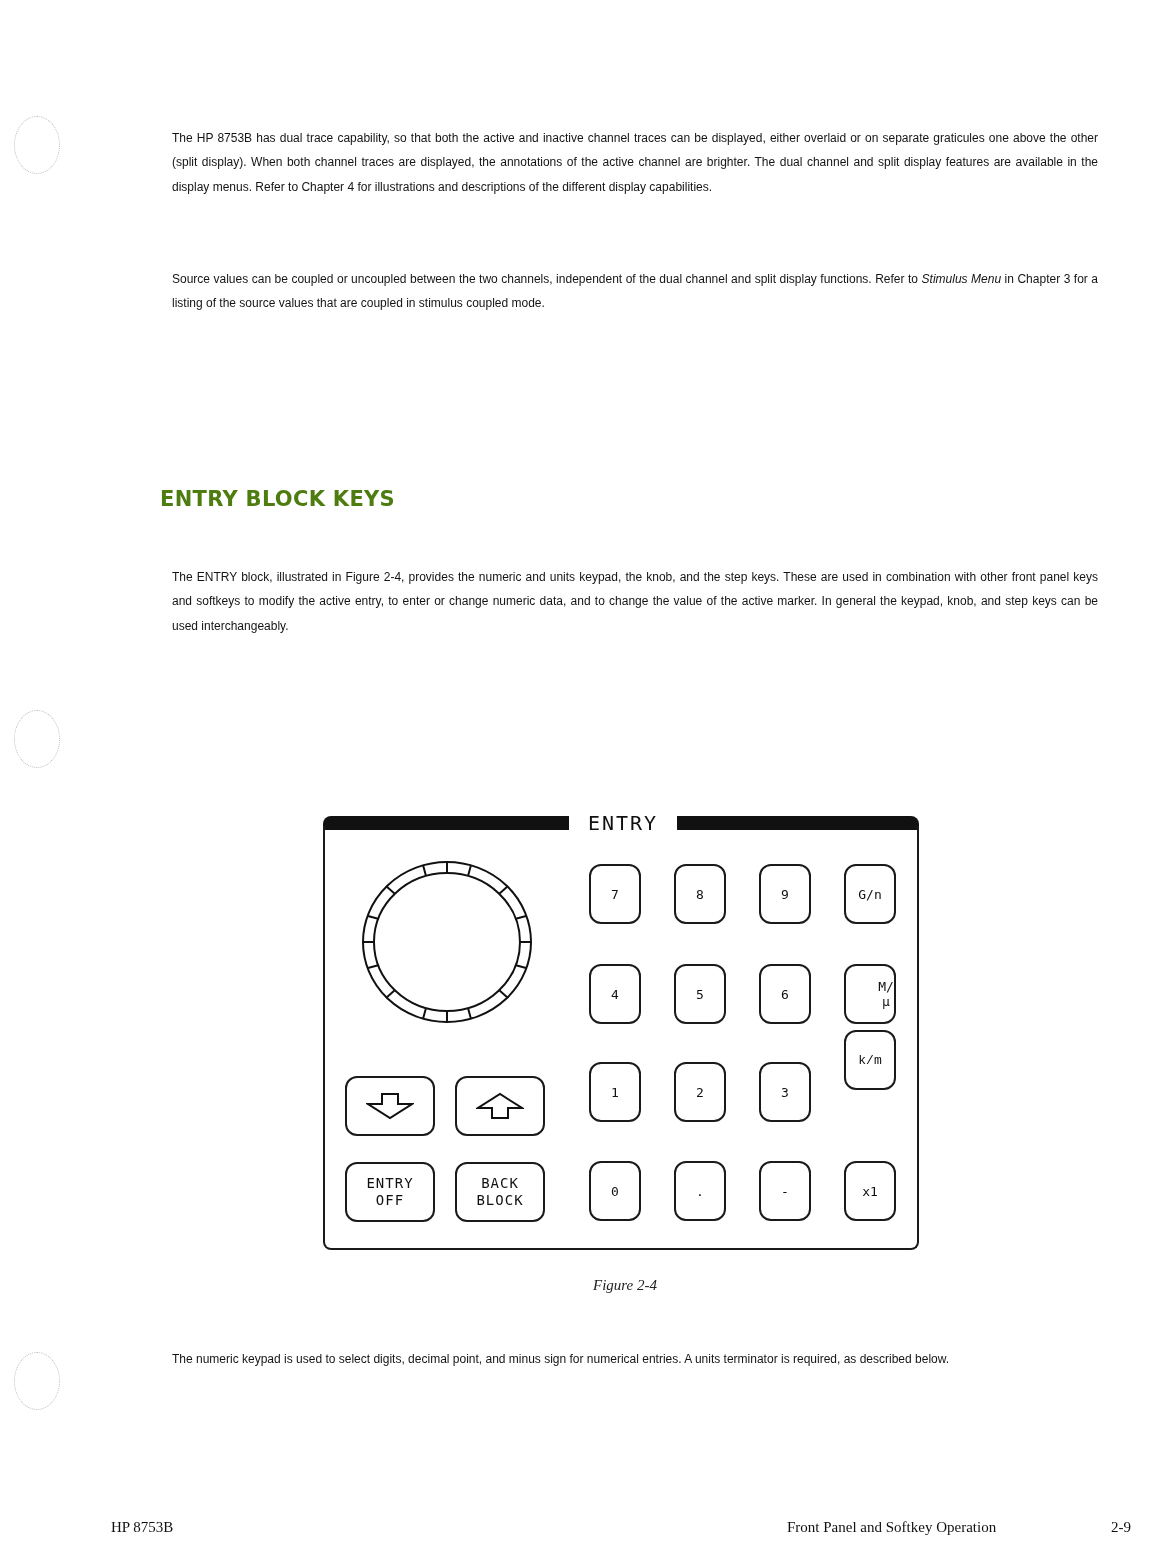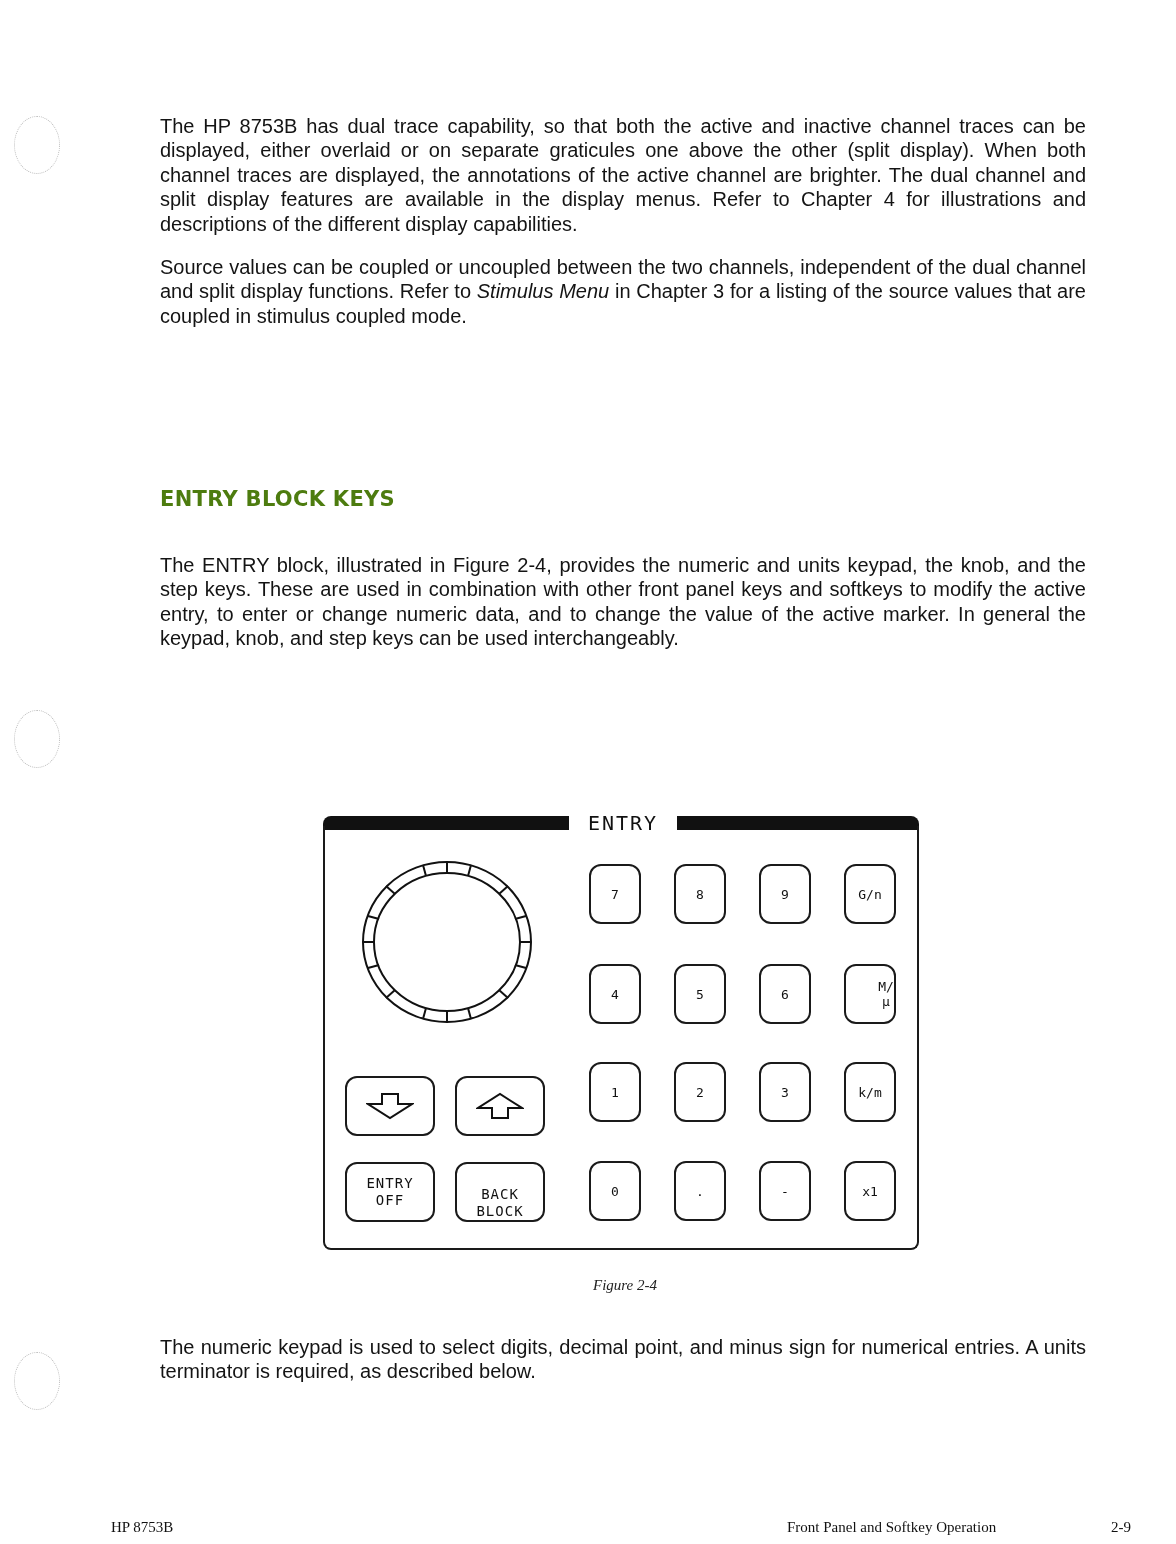--- a/index.html
+++ b/index.html
@@ -7,8 +7,8 @@
   .page { position: absolute; left: 0; top: 0; width: 1176px; height: 1544px; }
   .para {
     position: absolute; left: 160px; width: 926px;
-    font-family: "Liberation Sans", sans-serif; font-size: 20px; line-height: 24.4px;
-    text-align: justify; color: #141414; margin: 0;
+    font-family: "Liberation Sans", sans-serif; font-size: 12px; line-height: 24.4px;
+    text-align: justify; color: #141414; margin: 12px;
   }
   .para em { }
   .heading {

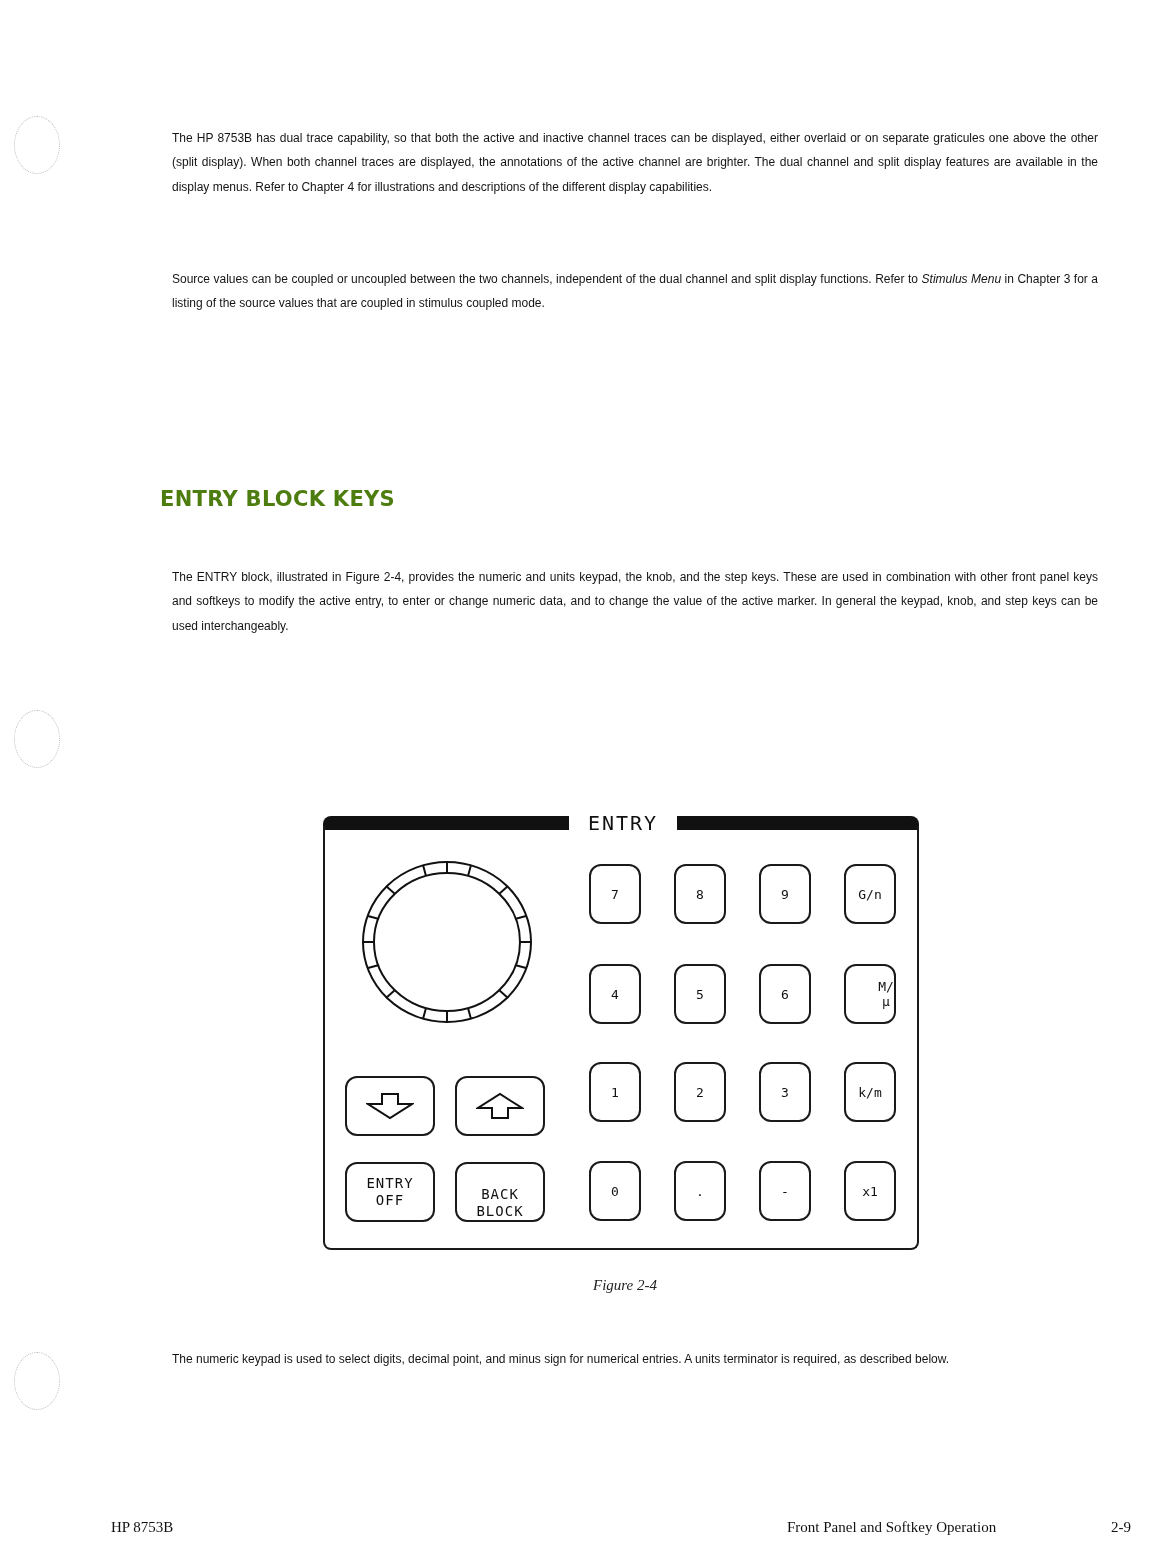--- a/index.html
+++ b/index.html
@@ -131,7 +131,7 @@
     <div class="key numkey" style="left:589px; top:1062px;">1</div>
     <div class="key numkey" style="left:674px; top:1062px;">2</div>
     <div class="key numkey" style="left:759px; top:1062px;">3</div>
-    <div class="key numkey" style="left:844px; top:1062px;">k/m</div>
+    <div class="key numkey" style="left:844px; top:1030px;font-family:Liberation Mono, monospace;">k/m</div>
 
     <div class="key numkey" style="left:589px; top:1161px;">0</div>
     <div class="key numkey" style="left:674px; top:1161px;">.</div>

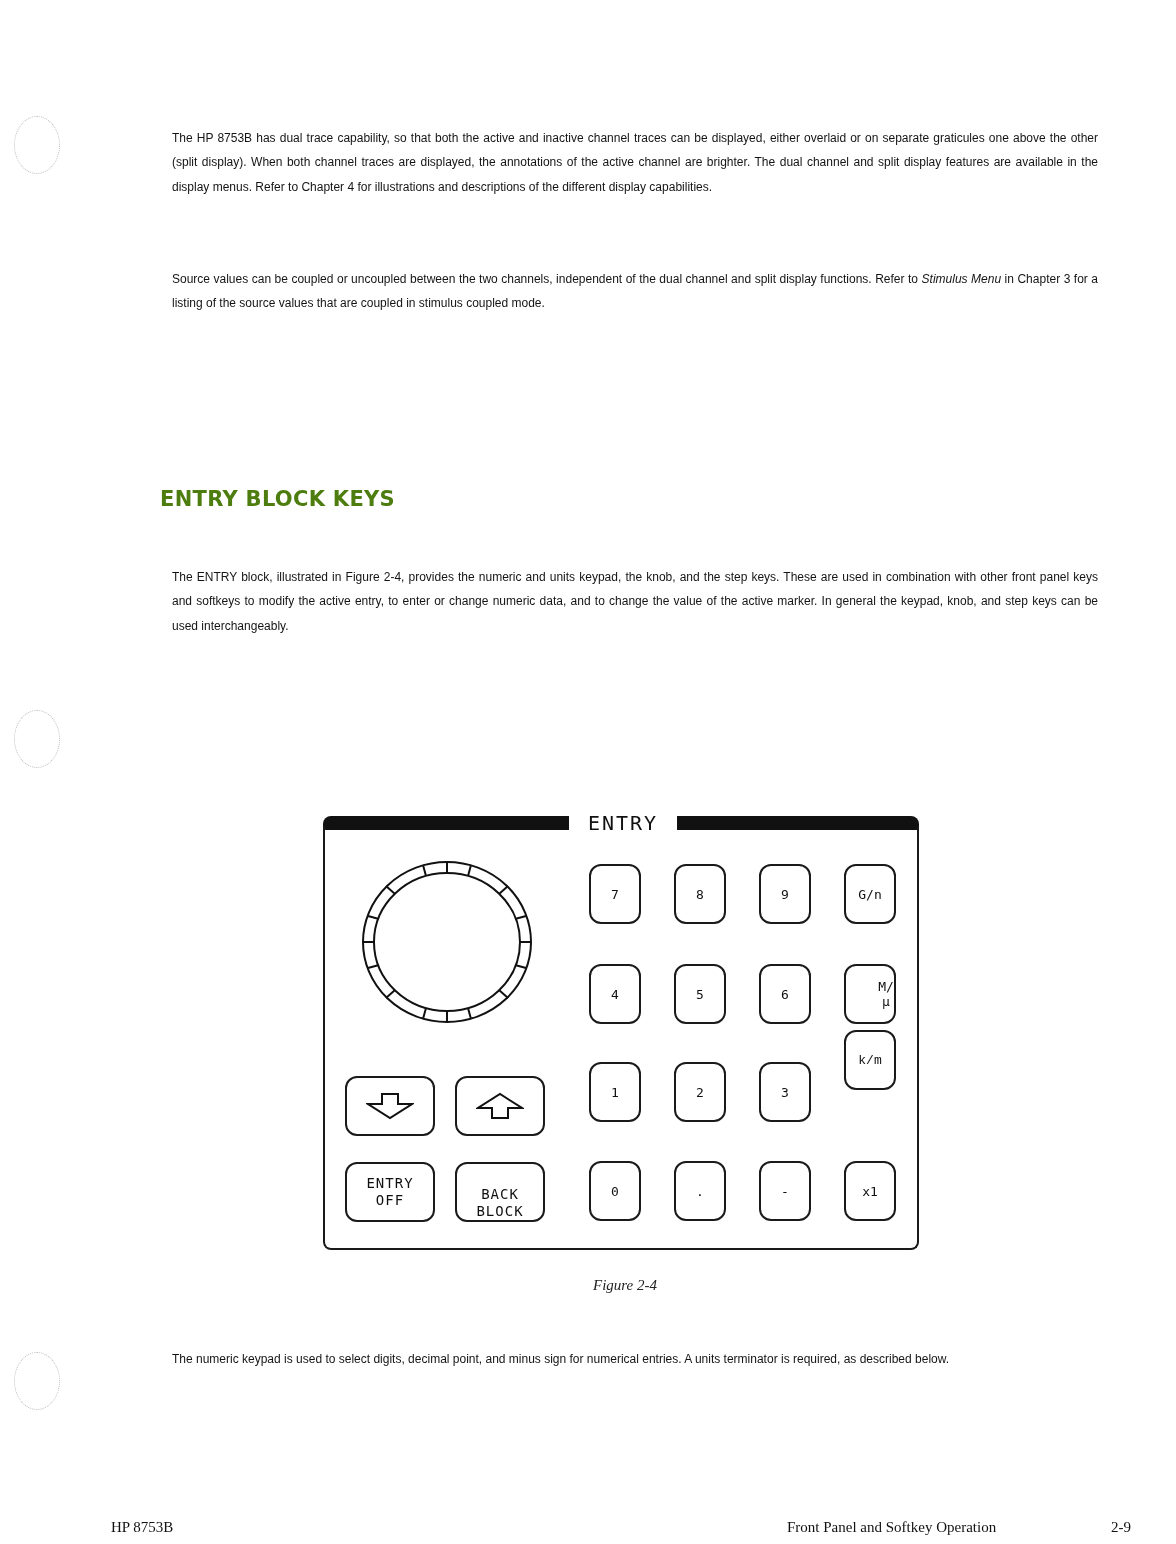--- a/index.html
+++ b/index.html
@@ -113,7 +113,7 @@
       <span>ENTRY</span>
       <span>OFF</span>
     </div>
-    <div class="key bigkey" style="left:455px; top:1162px; flex-direction:column;justify-content:flex-end;">
+    <div class="key bigkey" style="left:455px; top:1162px; flex-direction:column;">
       <span>BACK</span>
       <span>BLOCK</span>
     </div>

